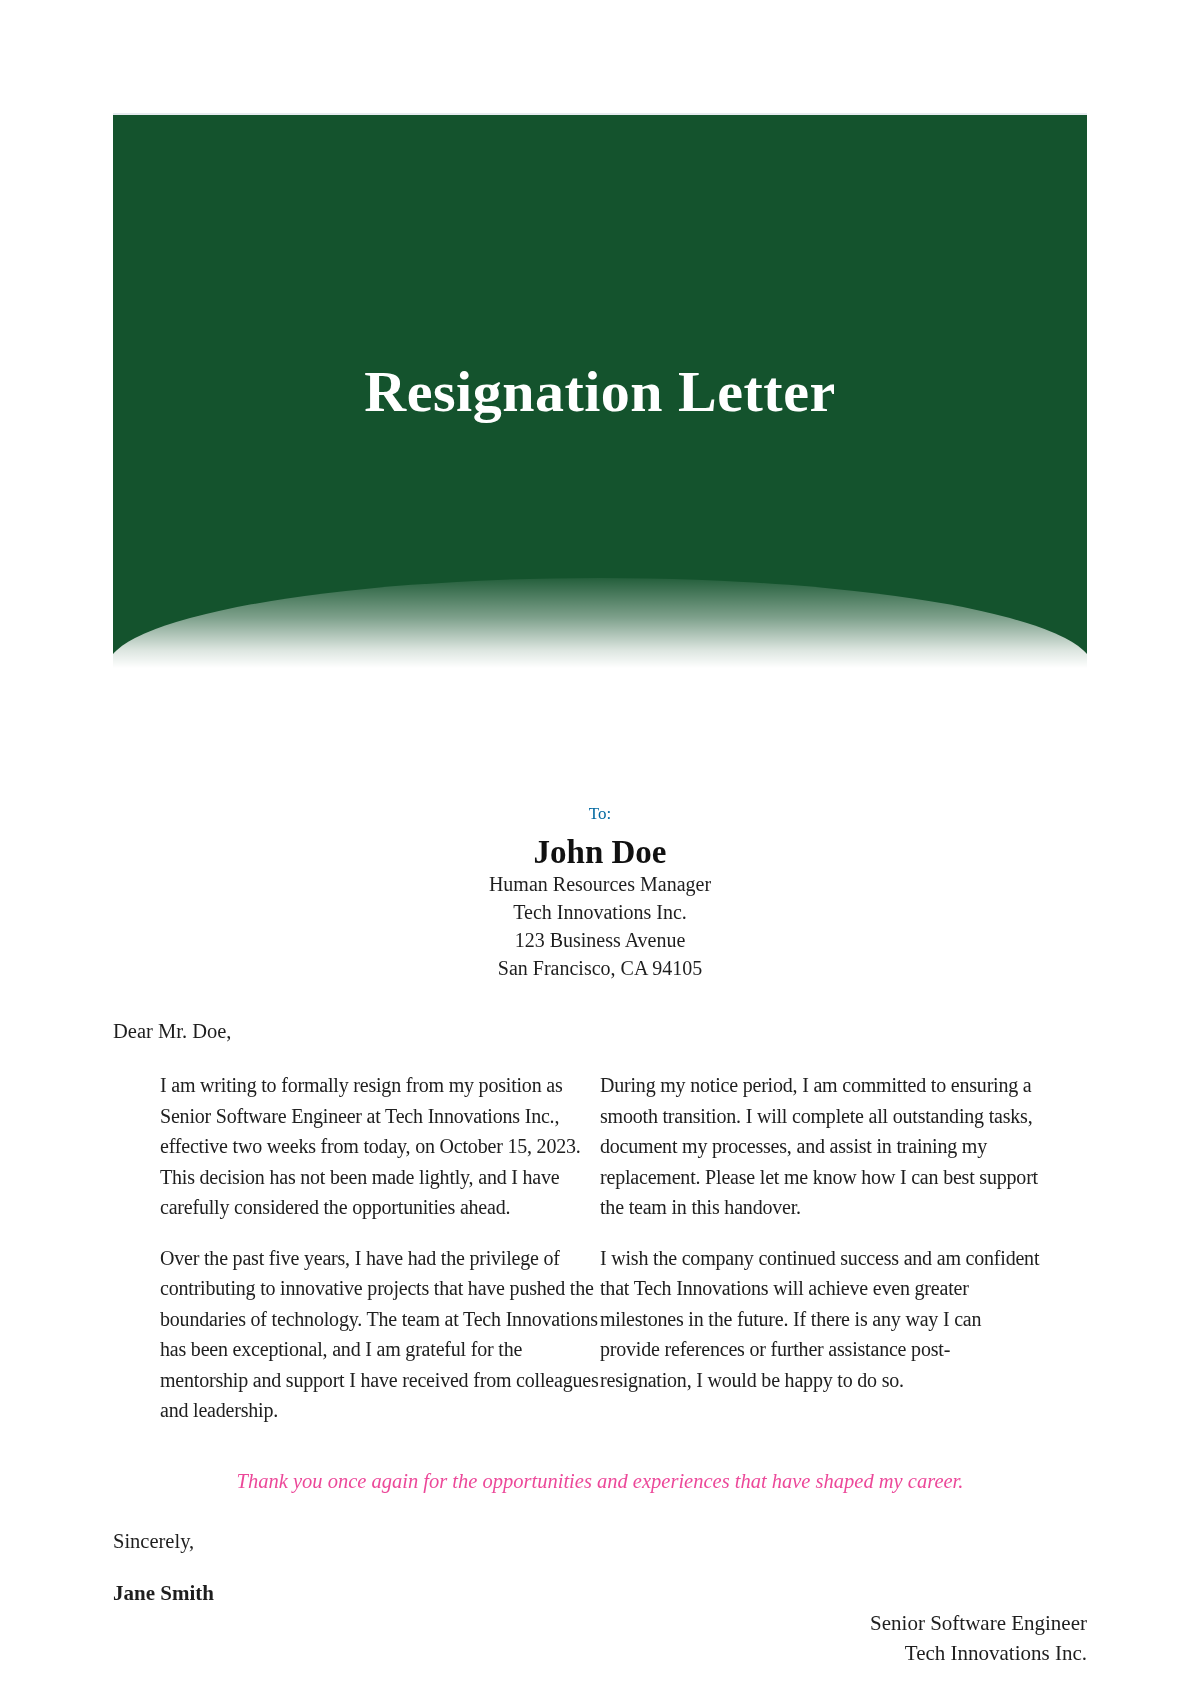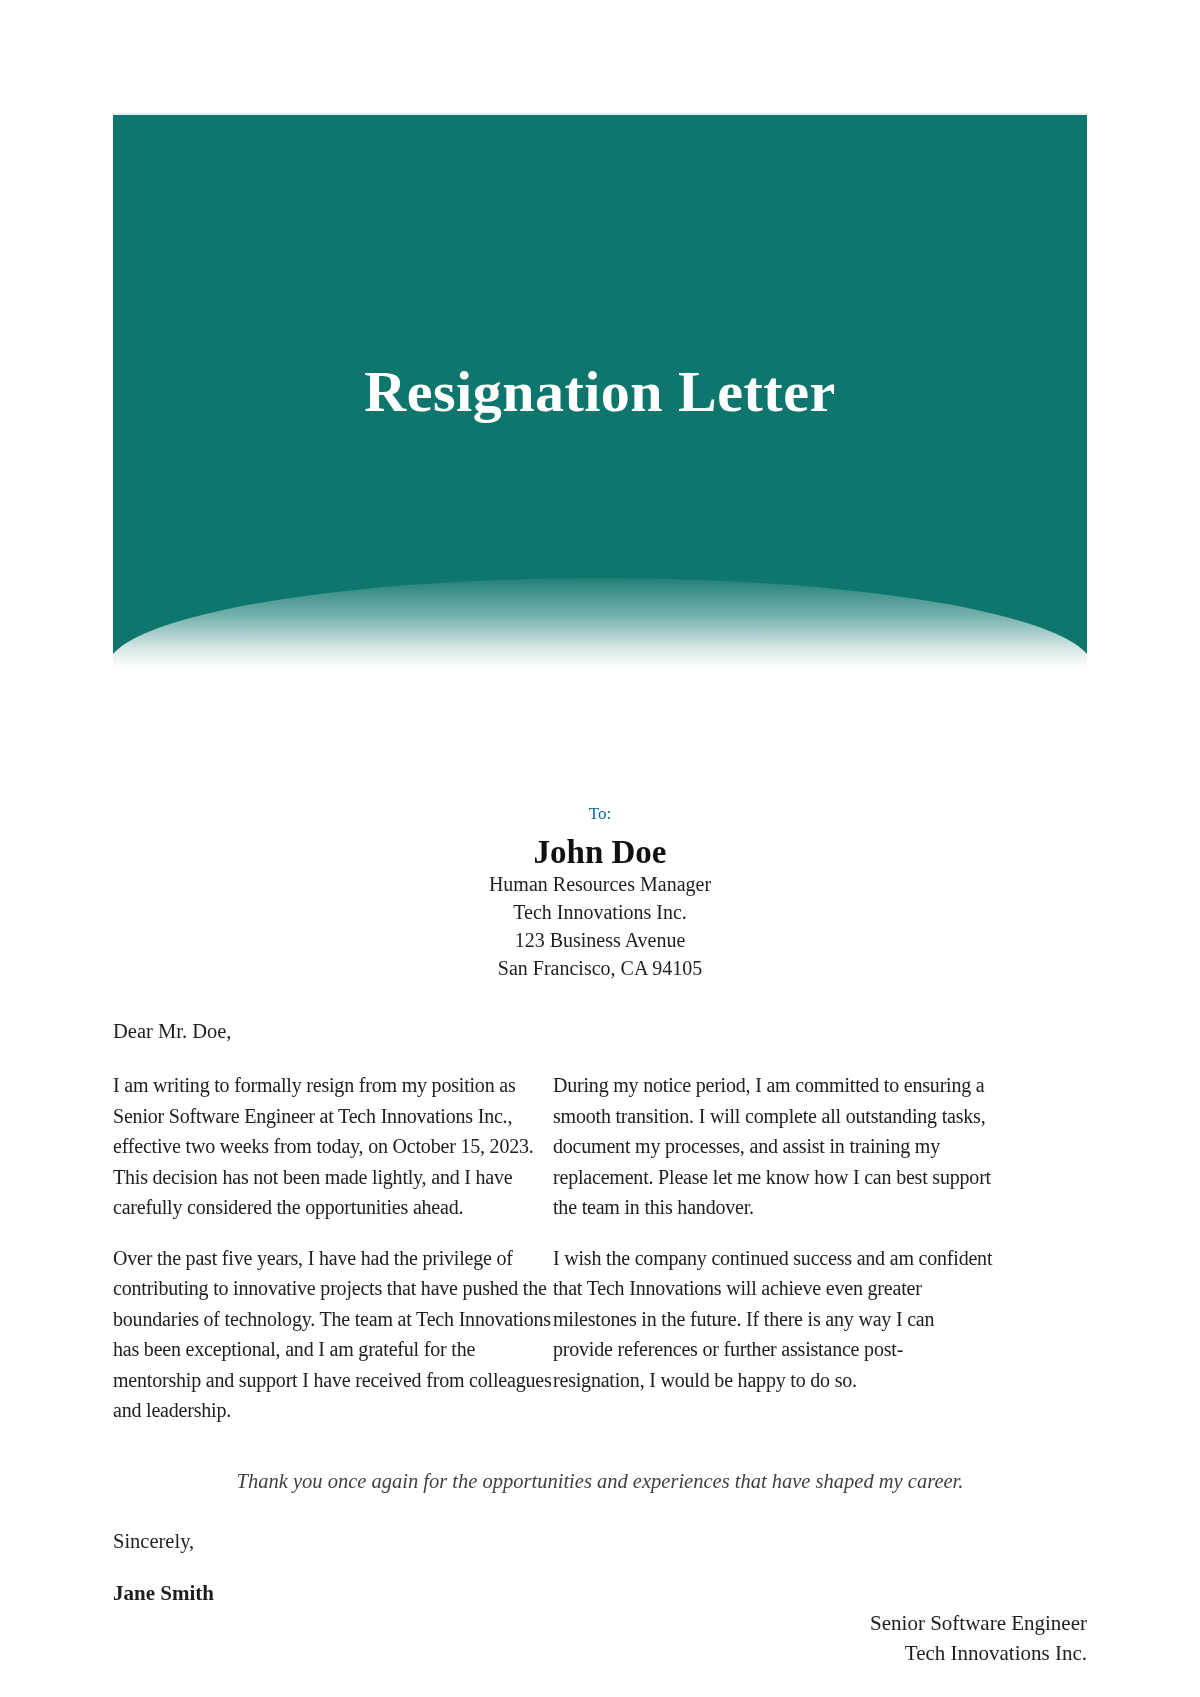--- a/index.html
+++ b/index.html
@@ -13,7 +13,7 @@
   
   .banner{
     width:974px;height:555px;margin:113px auto 0 113px;
-    background:#0f766e;position:relative;overflow:hidden;
+    background:#14532d;position:relative;overflow:hidden;
     display:flex;align-items:center;justify-content:center;
     border-top:2px solid #e7ebef;
     box-sizing:border-box;

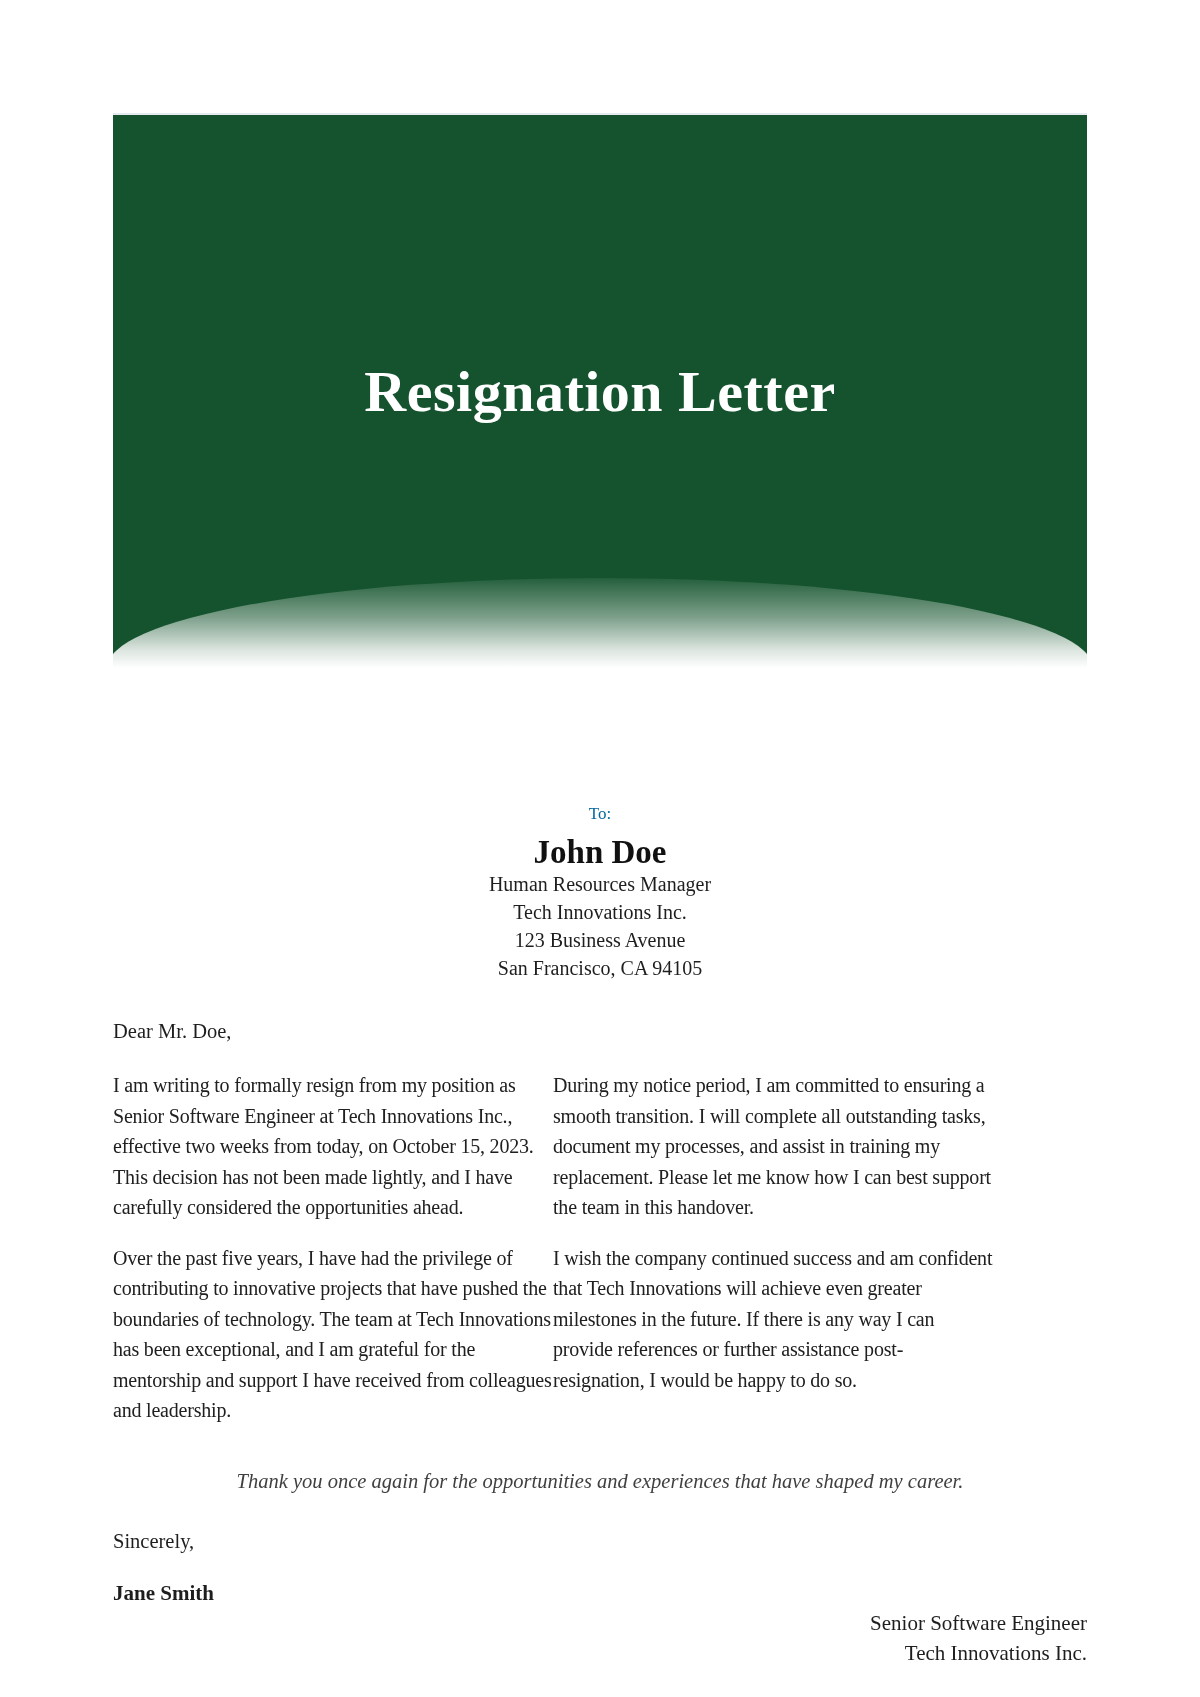--- a/index.html
+++ b/index.html
@@ -44,7 +44,7 @@
   .greeting{margin:34px 0 0 0;font-size:20.5px;line-height:30px;}
 
   .columns{
-    margin-top:24px;display:flex;justify-content:flex-start;
+    margin-top:24px;display:flex;justify-content:center;
   }
   .col{width:440px;}
   .col p{

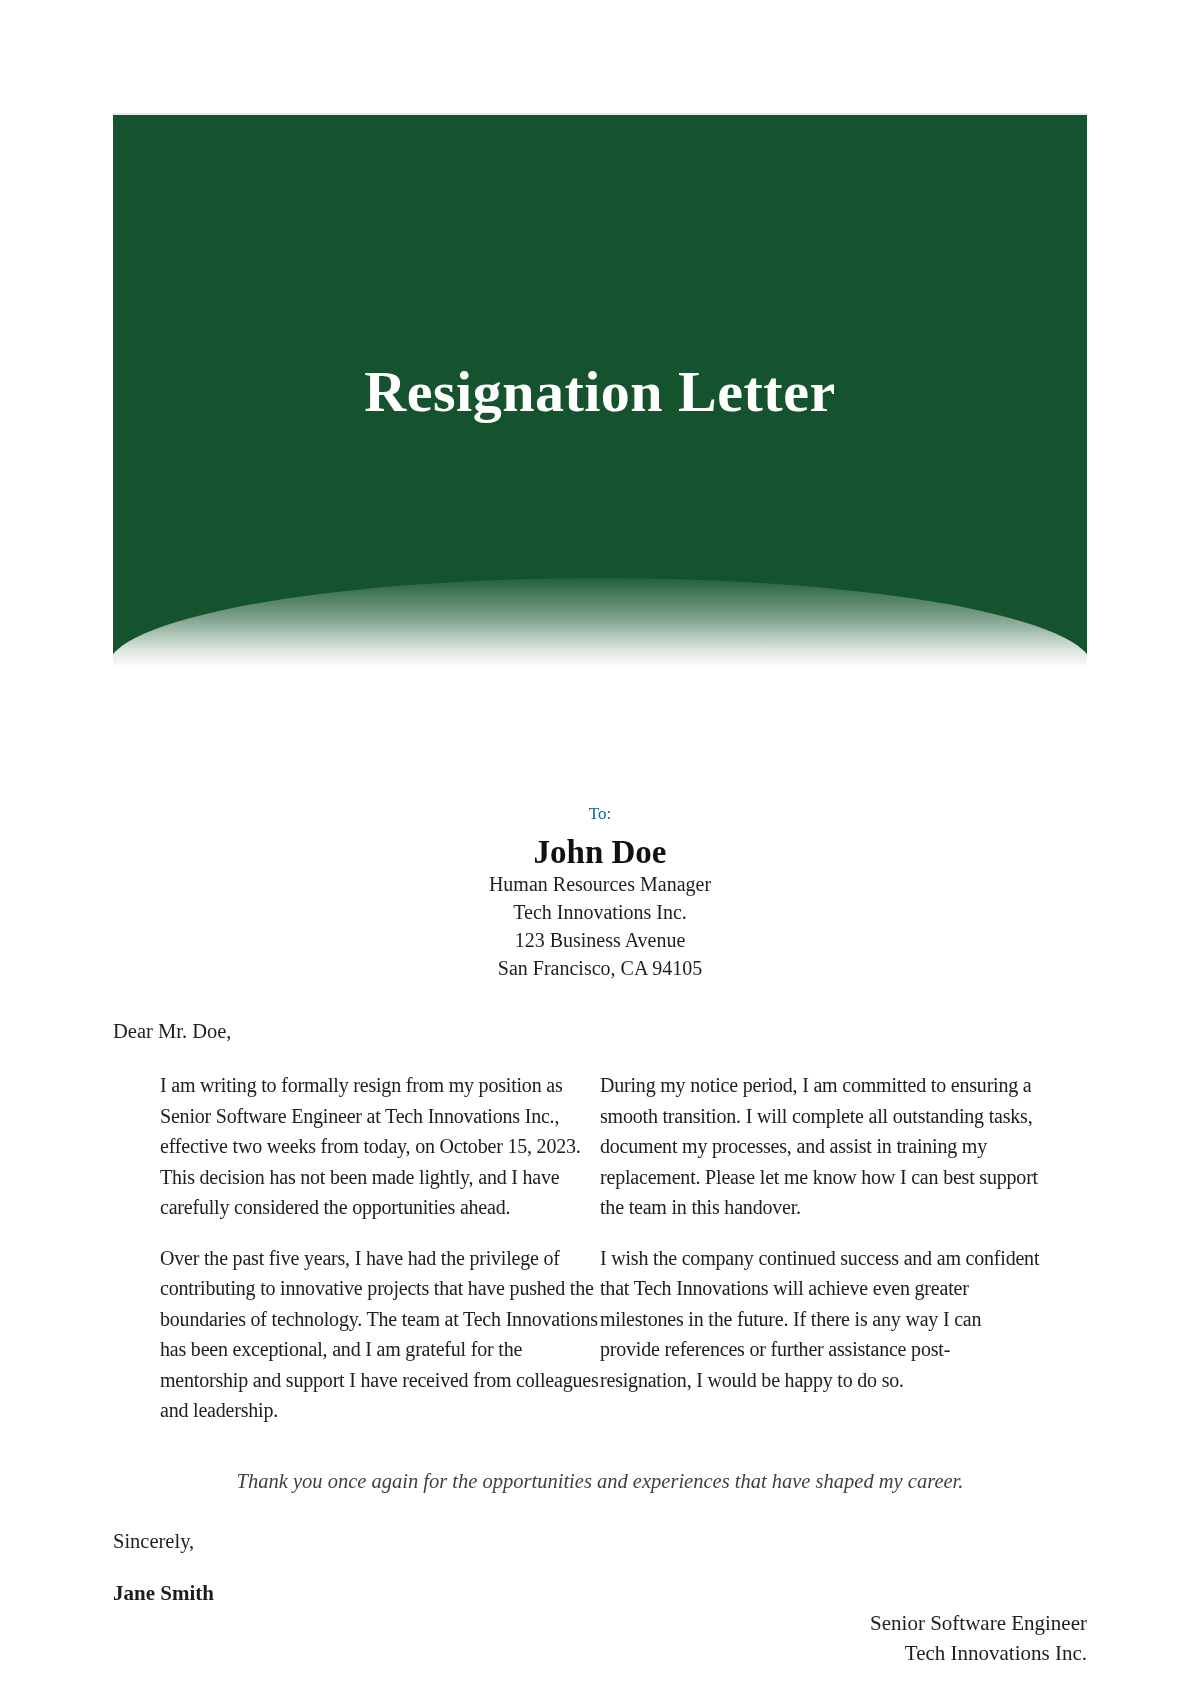--- a/index.html
+++ b/index.html
@@ -55,7 +55,7 @@
 
   .thanks{
     margin:40px 0 0 0;text-align:center;font-style:italic;
-    font-size:20.5px;line-height:30px;color:#404040;
+    font-size:20.5px;line-height:30px;color:#ec4899;
   }
 
   .closing{margin:30px 0 0 0;font-size:20.5px;line-height:30px;}

